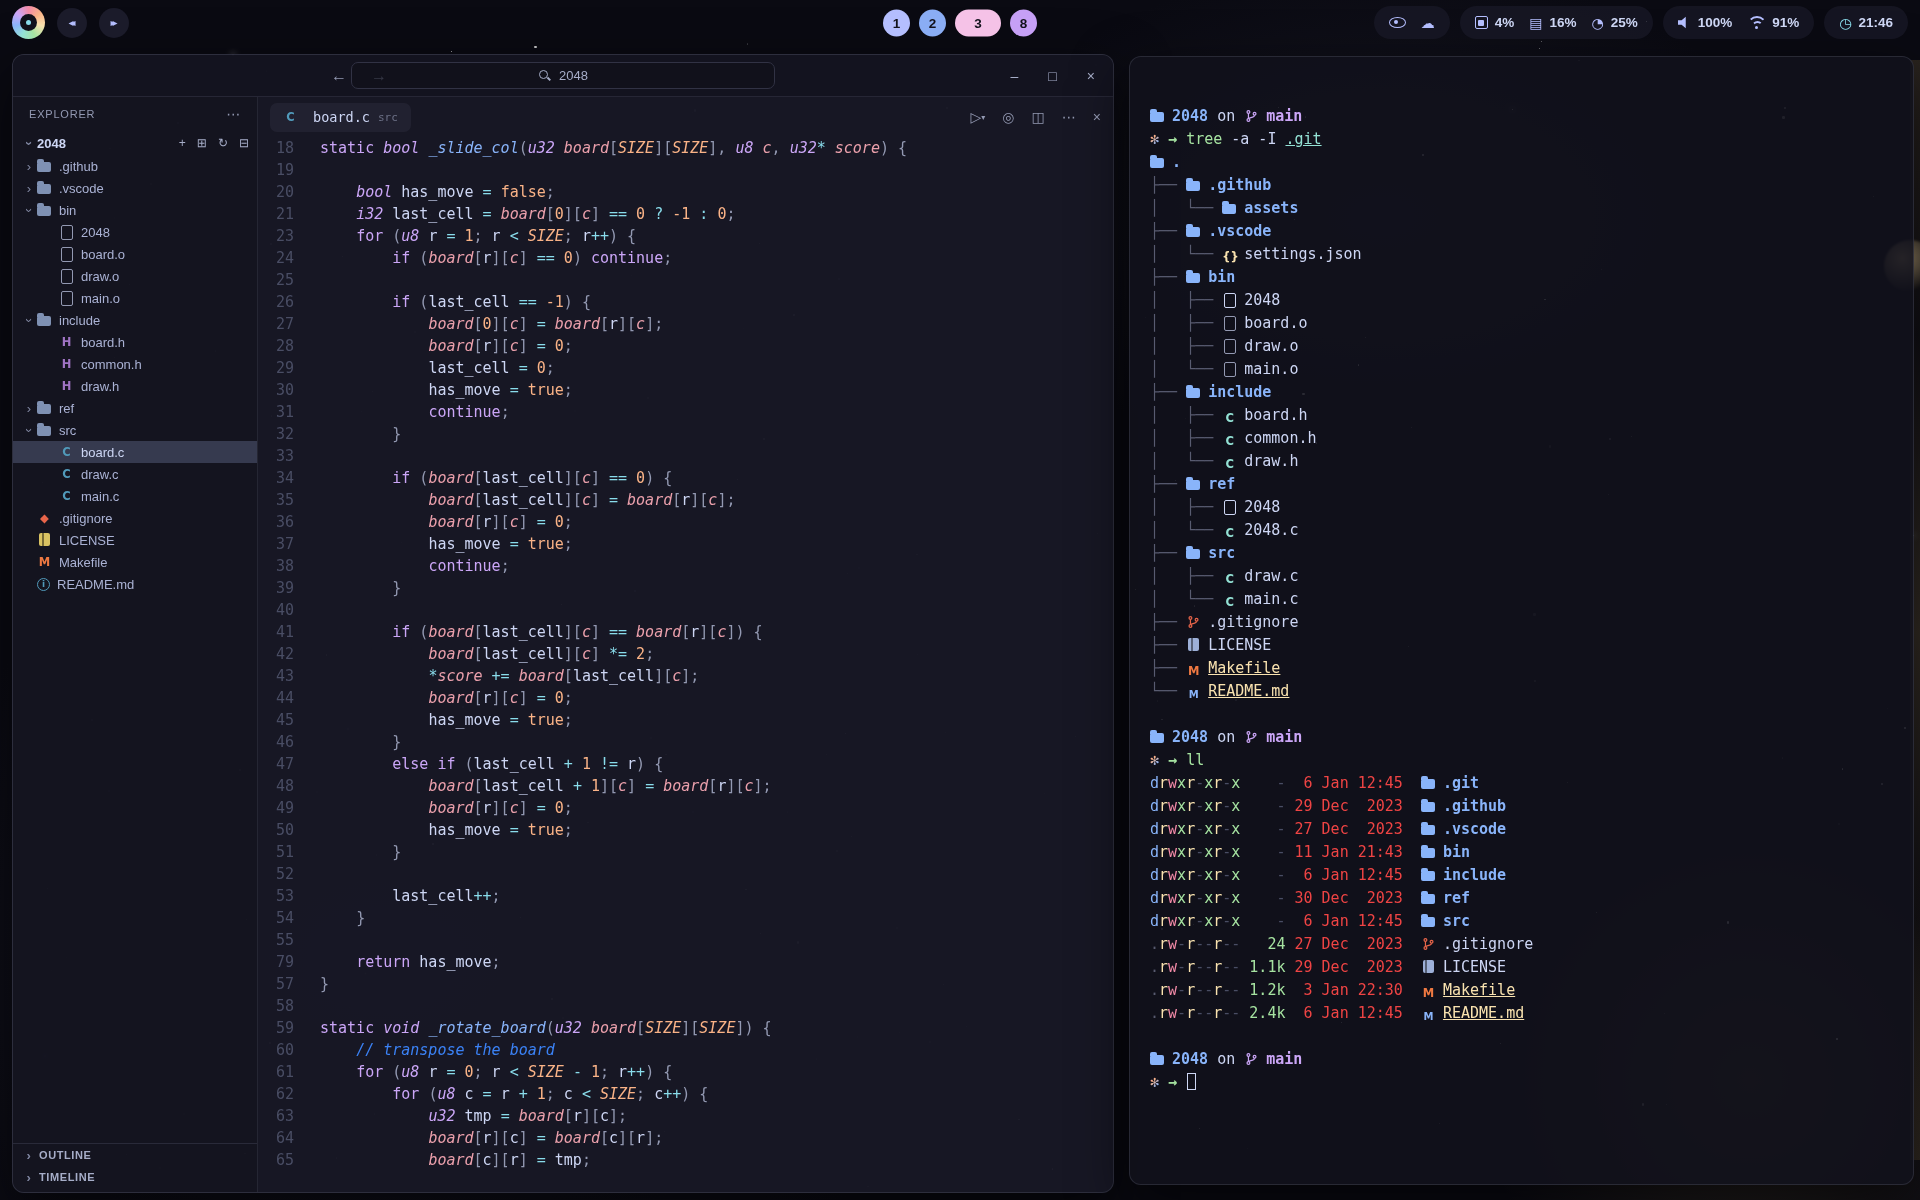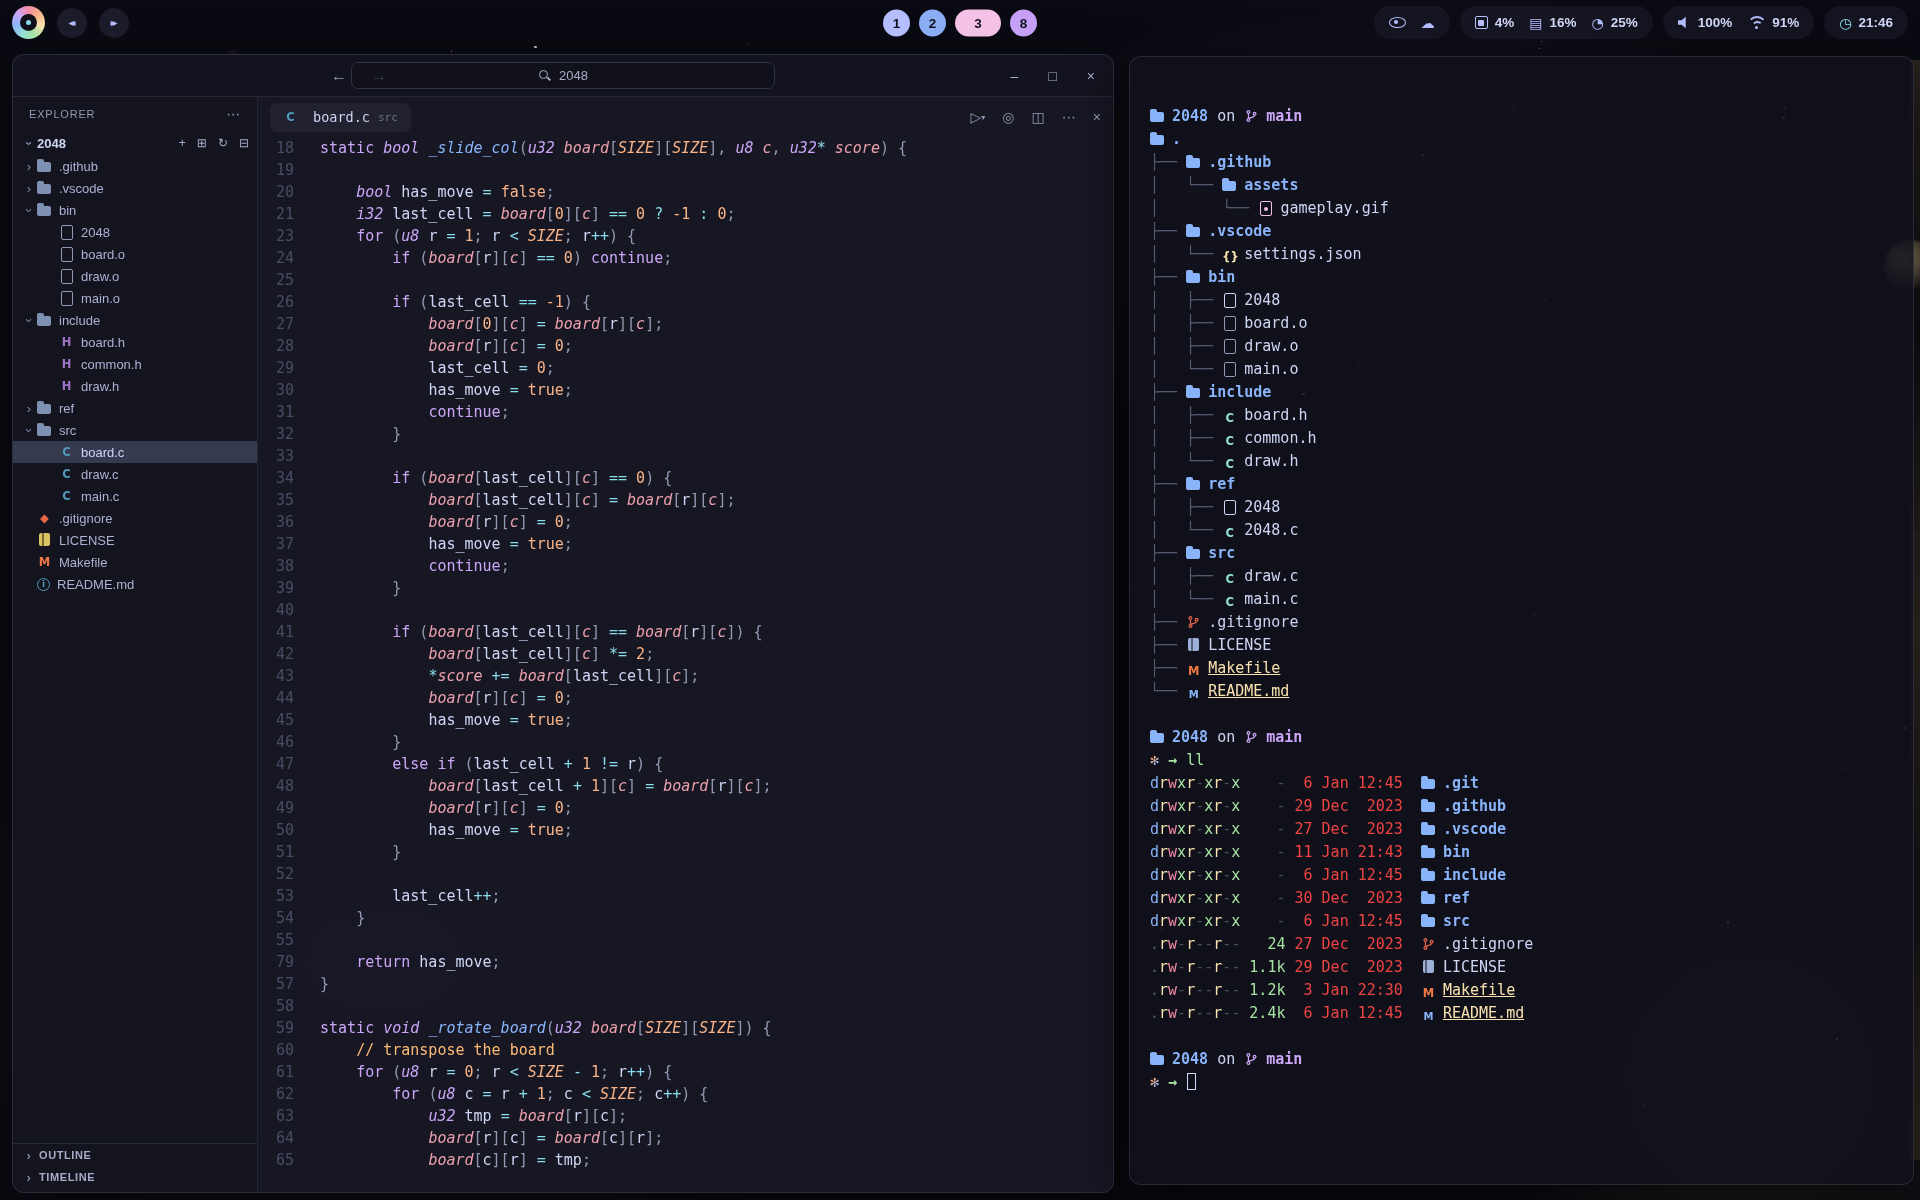--- a/index.html
+++ b/index.html
@@ -785,6 +785,7 @@
             <path d="M11.5 7.1c0 2.6-4.5 2.4-7 3.6"></path>
           </g>
         </svg><span class="p-branch">main</span></div>
+      <div class="tline"><span class="snow">✻</span><span> </span><span class="arrow">→ </span><span class="cmd">tree</span><span class="arg"> -a -I </span><span class="path">.git</span></div>
       <div class="tline"><span class="pre"></span><span class="ic ic-folder" style="--c: #89b4fa;"></span><span class="nm-dir">.</span></div>
       <div class="tline"><span class="pre">├── </span><span class="ic ic-folder" style="--c: #89b4fa;"></span><span class="nm-dir">.github</span></div>
       <div class="tline"><span class="pre">│   └── </span><span class="ic ic-folder" style="--c: #89b4fa;"></span><span class="nm-dir">assets</span></div>

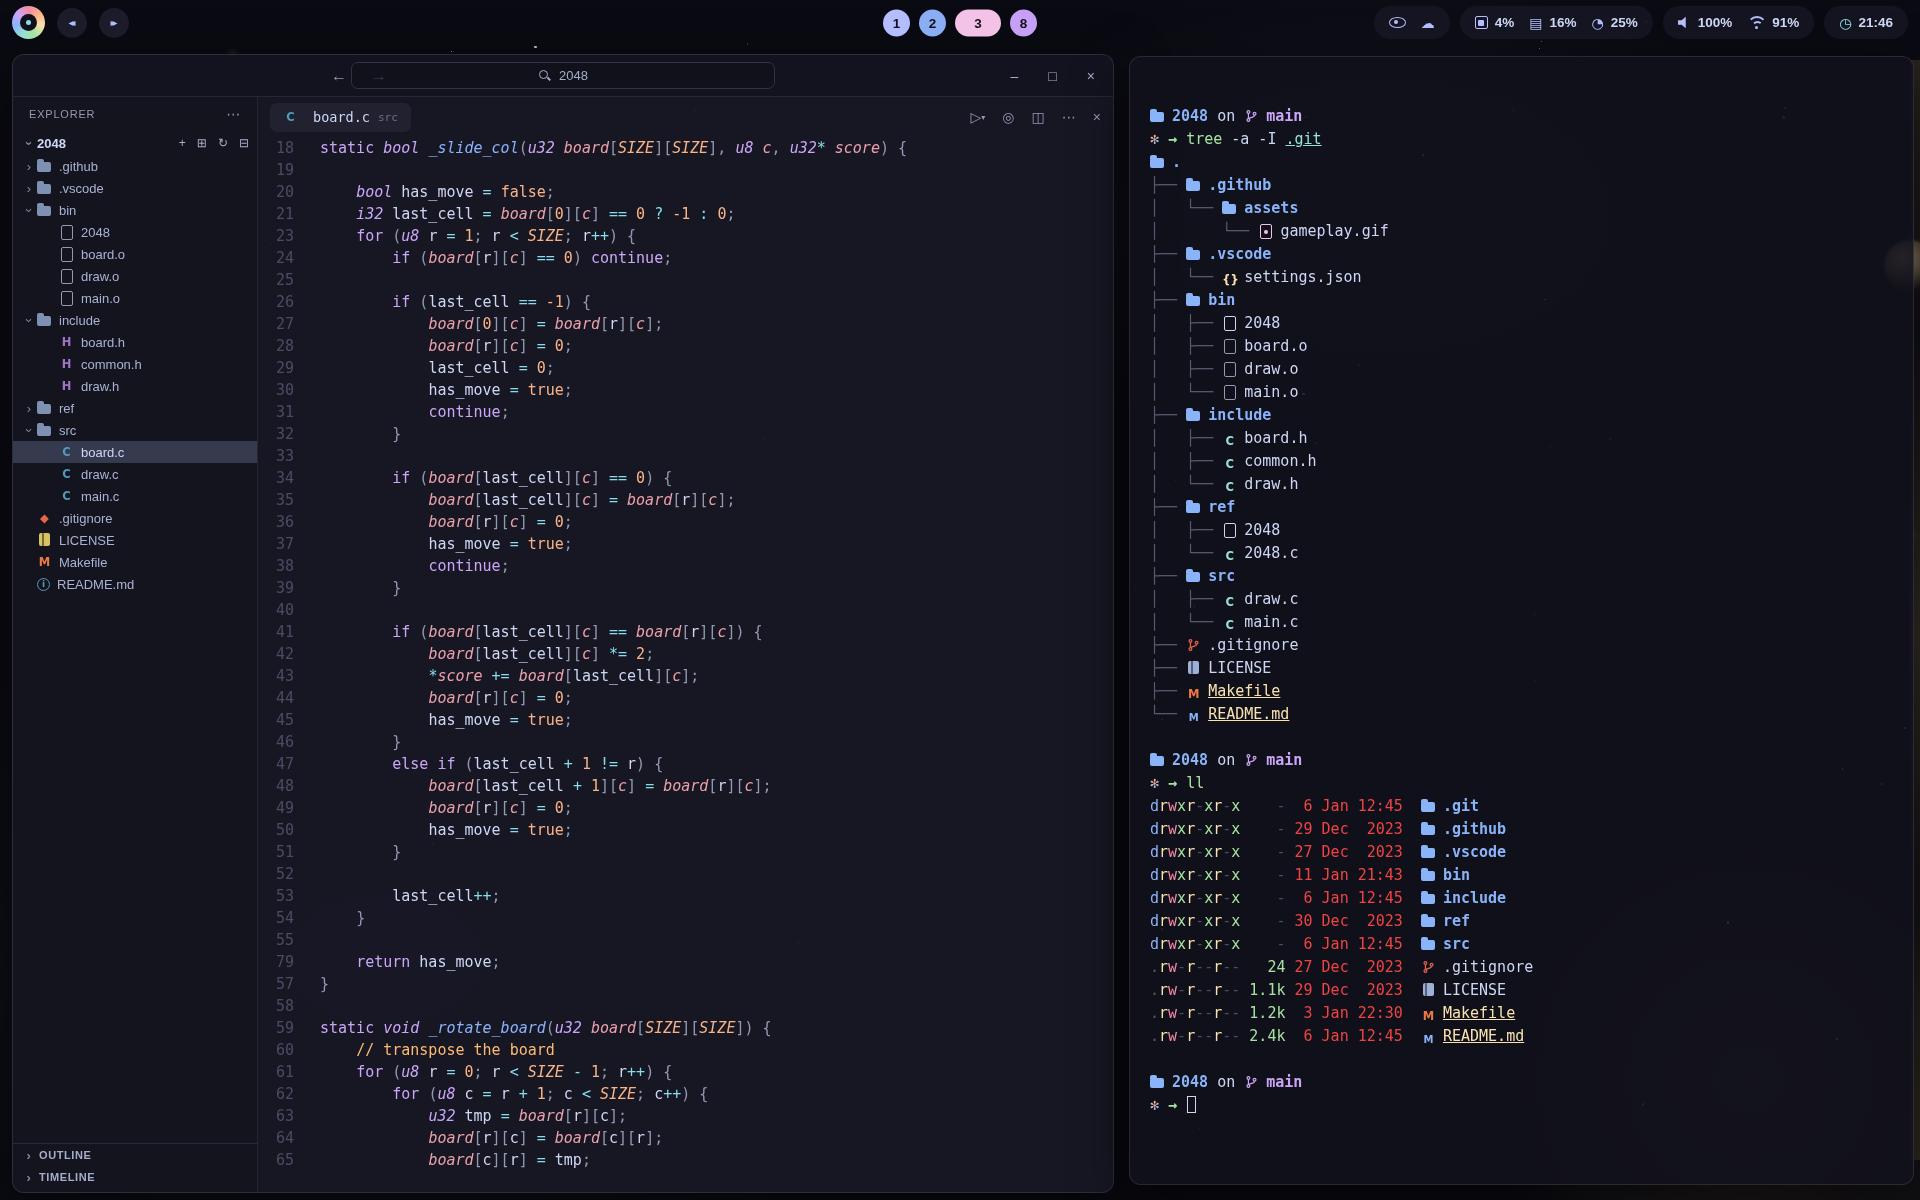--- a/index.html
+++ b/index.html
@@ -789,7 +789,6 @@
       <div class="tline"><span class="pre"></span><span class="ic ic-folder" style="--c: #89b4fa;"></span><span class="nm-dir">.</span></div>
       <div class="tline"><span class="pre">├── </span><span class="ic ic-folder" style="--c: #89b4fa;"></span><span class="nm-dir">.github</span></div>
       <div class="tline"><span class="pre">│   └── </span><span class="ic ic-folder" style="--c: #89b4fa;"></span><span class="nm-dir">assets</span></div>
-      <div class="tline"><span class="pre">│       └── </span><span class="ic ic-file ic-image" style="--c: #f5c2e7;"></span><span class="nm-file">gameplay.gif</span></div>
       <div class="tline"><span class="pre">├── </span><span class="ic ic-folder" style="--c: #89b4fa;"></span><span class="nm-dir">.vscode</span></div>
       <div class="tline"><span class="pre">│   └── </span><span class="ic ic-txt" style="--c: #f9e2af; color: rgb(249, 226, 175);">{}</span><span class="nm-file">settings.json</span></div>
       <div class="tline"><span class="pre">├── </span><span class="ic ic-folder" style="--c: #89b4fa;"></span><span class="nm-dir">bin</span></div>

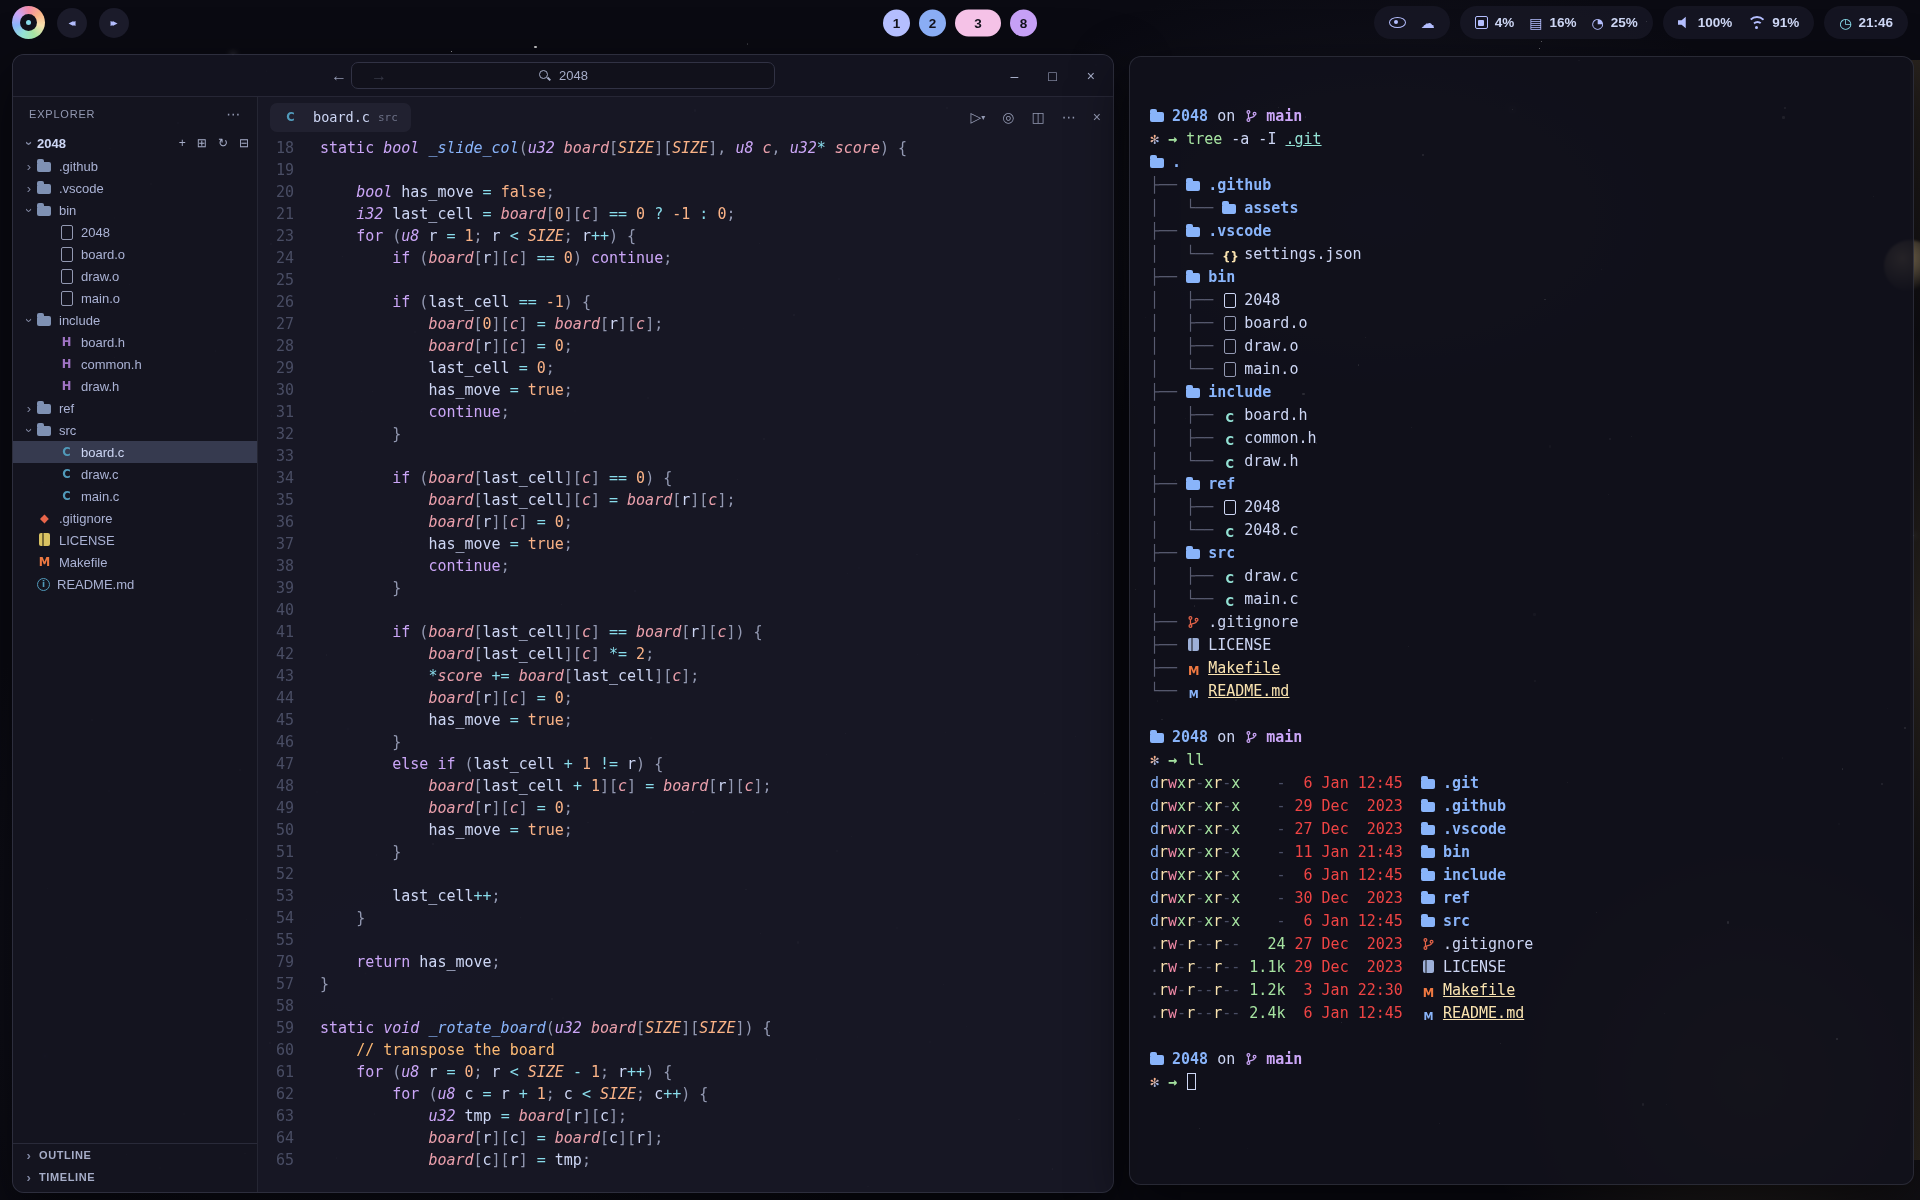--- a/index.html
+++ b/index.html
@@ -129,7 +129,7 @@
   .tk-C { color:#fab387; font-style:italic; }
   .tk-o { color:#89dceb; }
   .tk-g { color:#9399b2; }
-  .tk-c { color:#fdba74; }
+  .tk-c { color:#3b82f6; font-style:italic; }
   .tk-x { color:#cdd6f4; }
 
   

